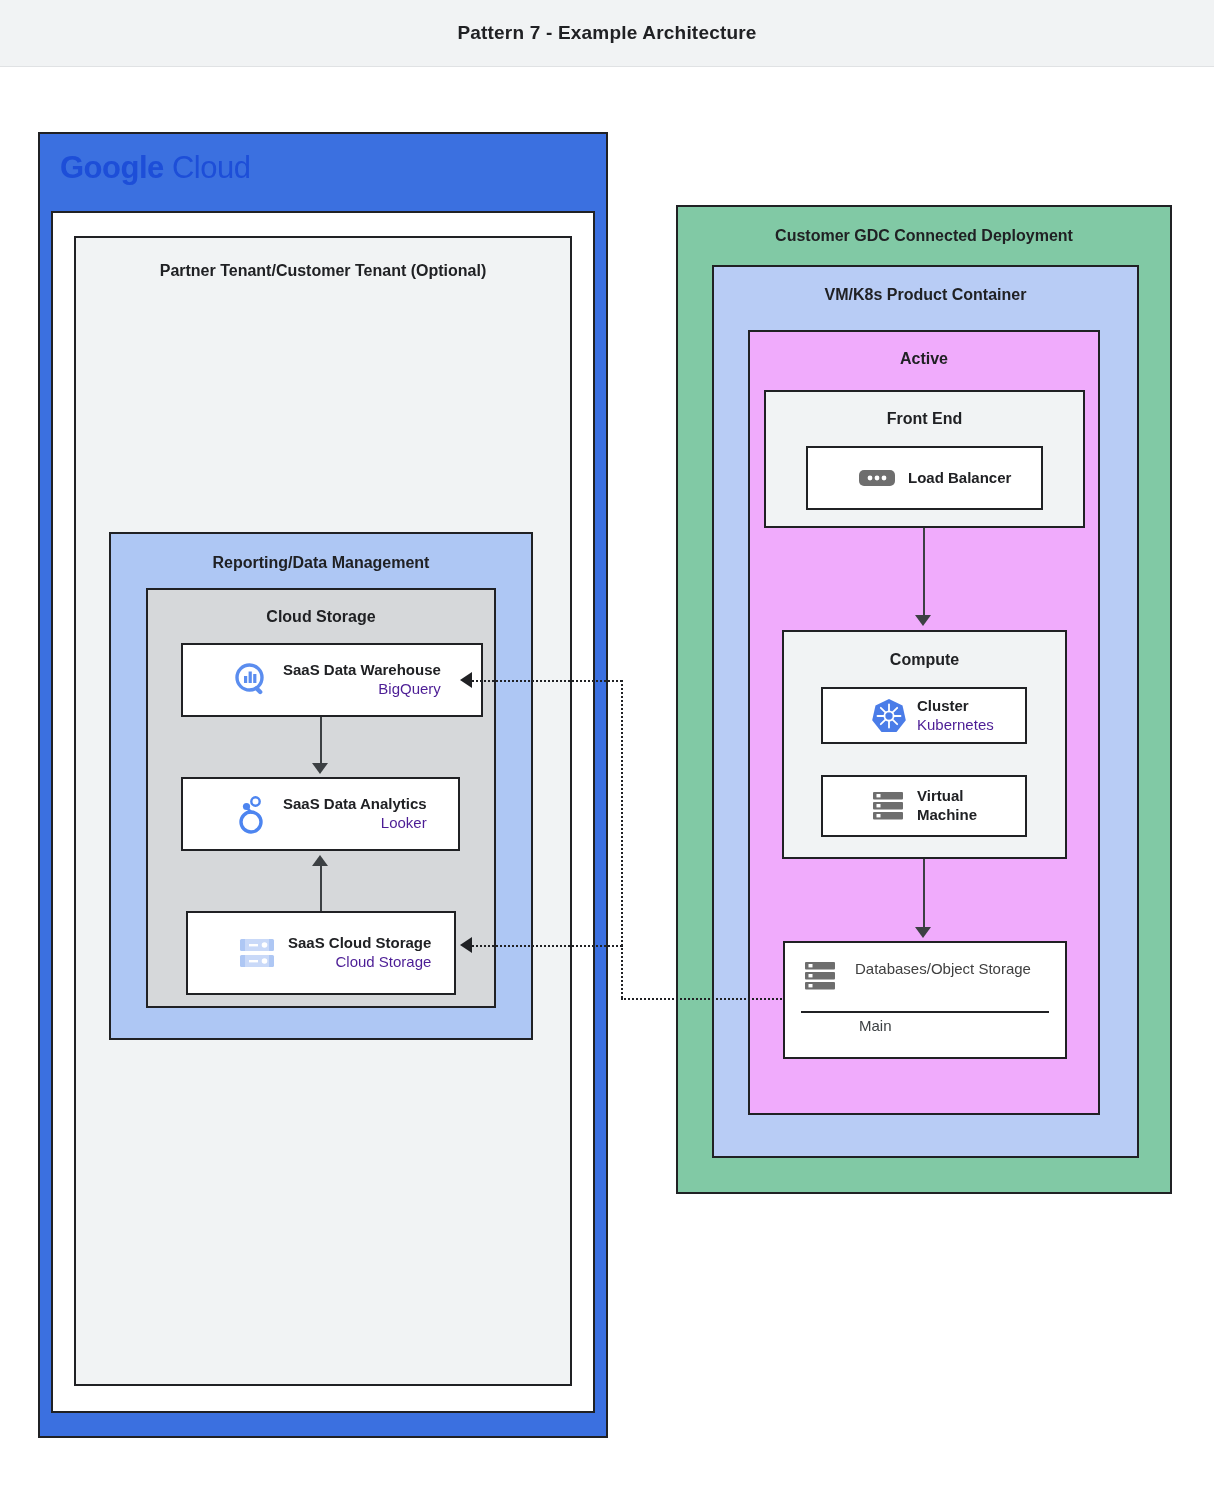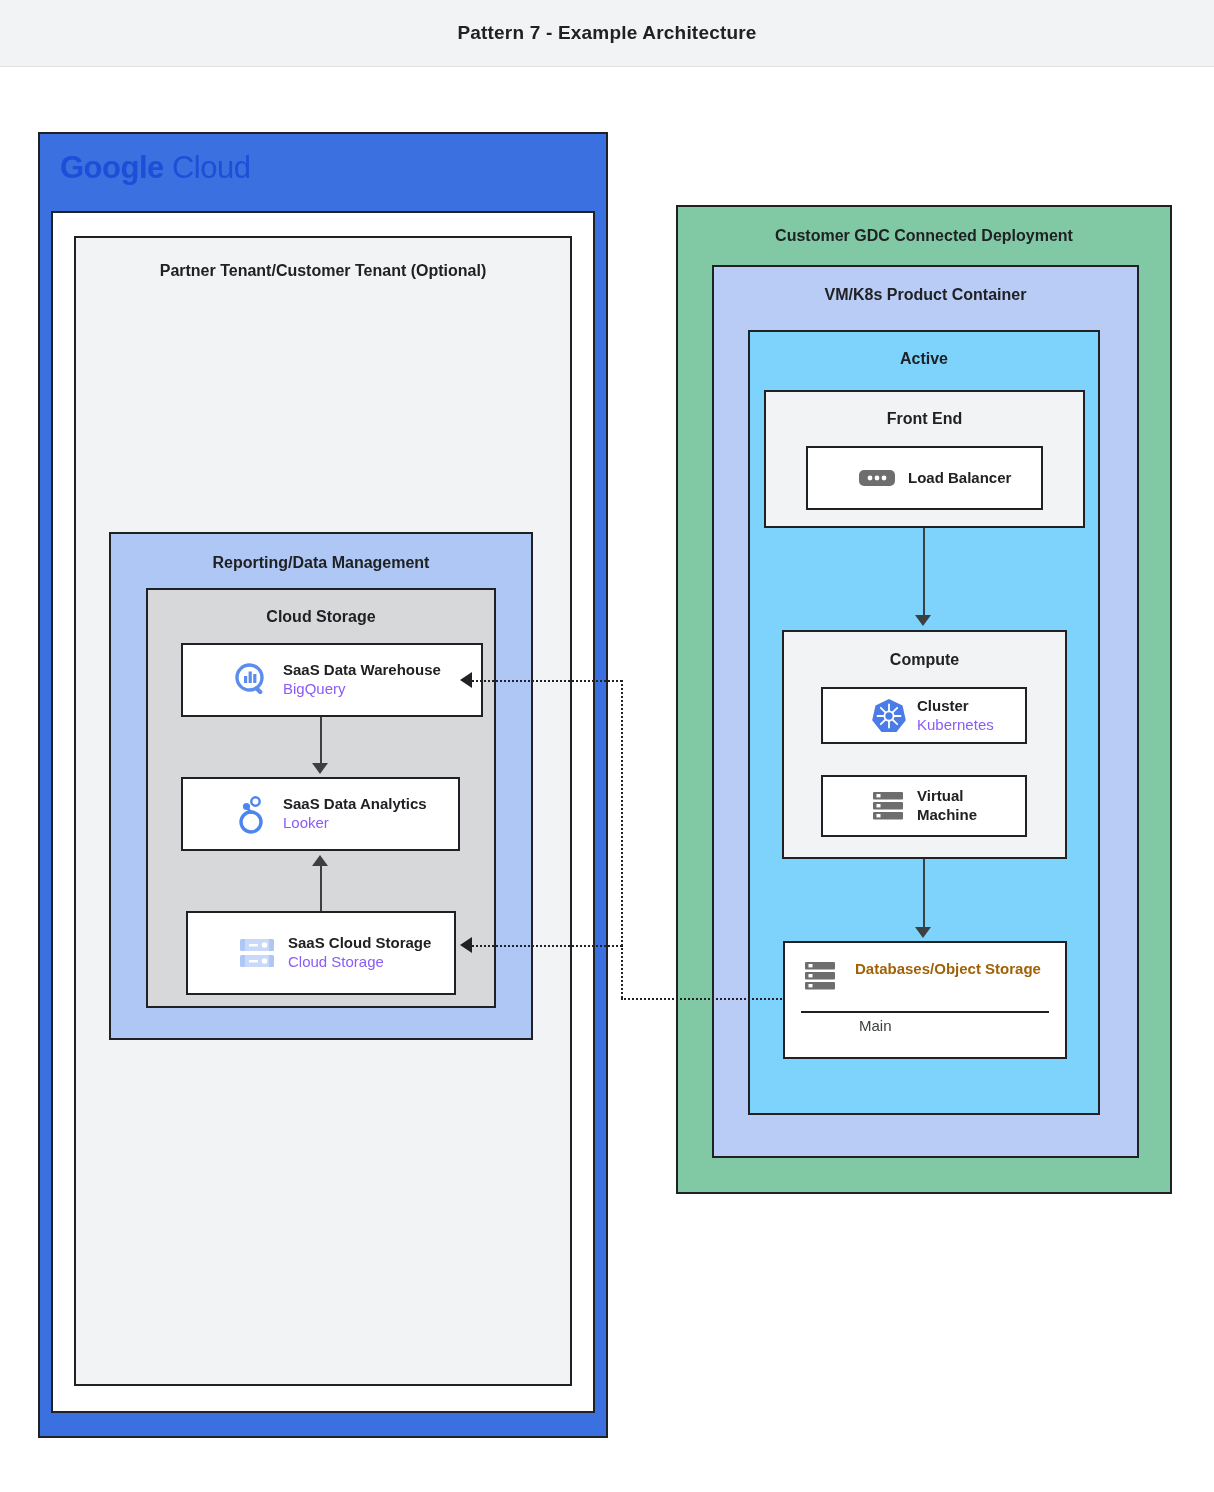--- a/index.html
+++ b/index.html
@@ -62,7 +62,7 @@
   .vmk8s       { left:712px; top:265px;  width:427px;  height:893px; background:#b8ccf5; }
   .vmk8s > .box-title { top:19px; font-size:16px; }
 
-  .active      { left:748px; top:330px;  width:352px;  height:785px; background:#7dd3fc; }
+  .active      { left:748px; top:330px;  width:352px;  height:785px; background:#f0abfc; }
   .active > .box-title { top:18px; font-size:16px; }
 
   .frontend    { left:764px; top:390px;  width:321px;  height:138px; background:#f1f3f4; }

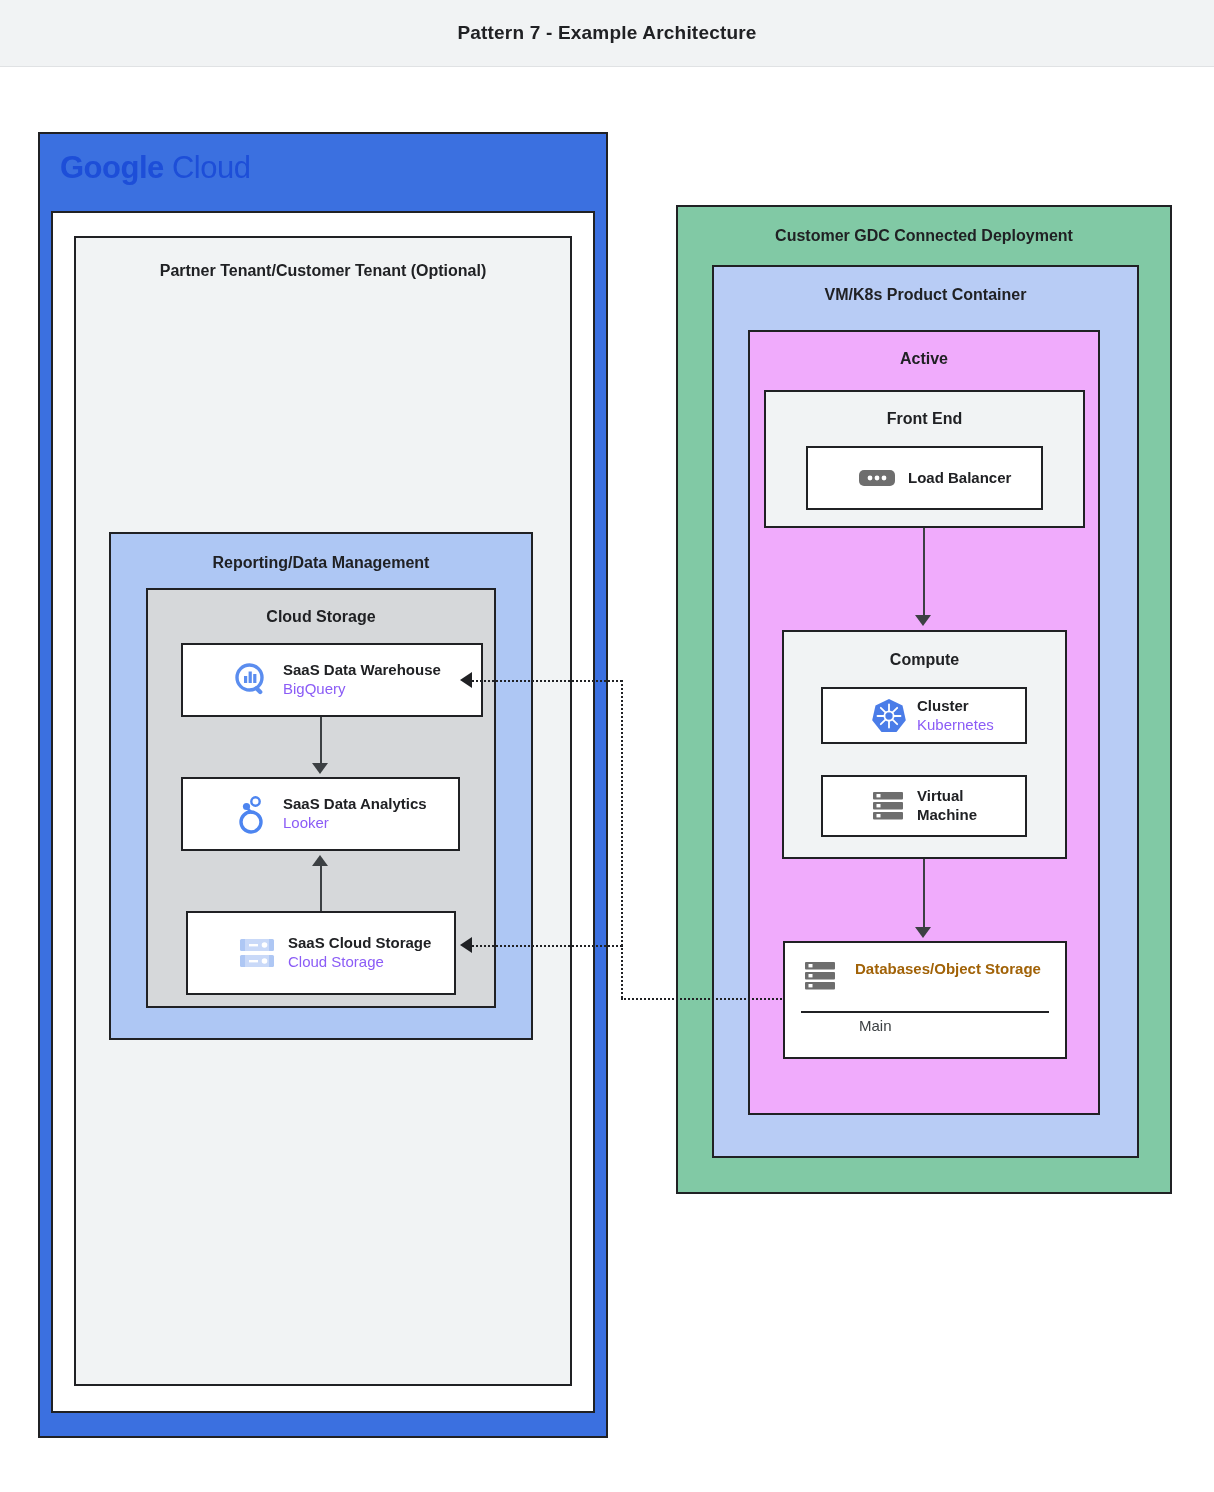--- a/index.html
+++ b/index.html
@@ -49,7 +49,7 @@
   .card .ic { flex:0 0 auto; display:flex; align-items:center; justify-content:center; }
   .card .tx { display:flex; flex-direction:column; justify-content:center; }
   .card .t1 { font-size:15px; font-weight:bold; color:#202124; line-height:1.25; }
-  .card .t2 { font-size:15px; font-weight:normal; color:#8b5cf6; line-height:1.25; }
+  .card .t2 { font-size:15px; font-weight:normal; color:#4c1d95; line-height:1.25;text-align:right; }
 
   .card-bq     { left:181px; top:643px; width:302px; height:74px; }
   .card-lk     { left:181px; top:777px; width:279px; height:74px; }

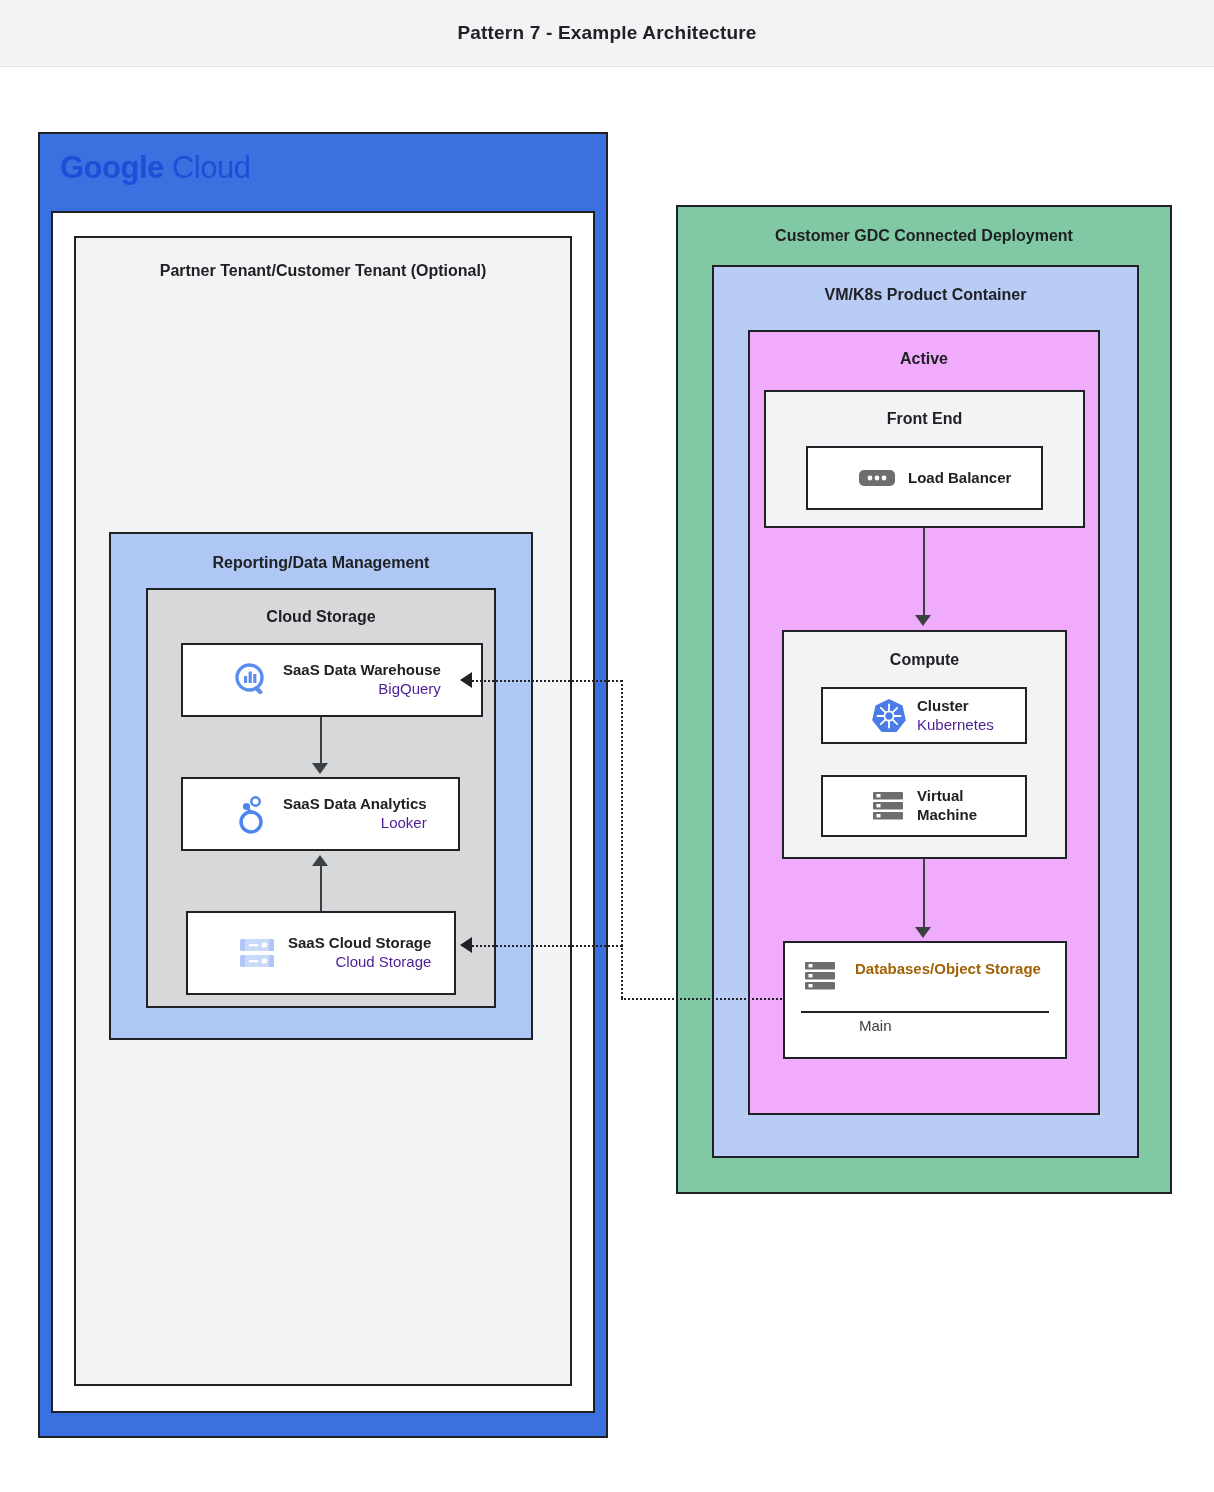--- a/index.html
+++ b/index.html
@@ -79,7 +79,7 @@
   .card-db     { left:783px; top:941px; width:284px; height:118px;
                  display:block; padding:16px 16px 0 16px; }
   .db-row { display:flex; align-items:flex-start; }
-  .db-text { font-size:15px; font-weight:bold; color:#a16207; line-height:1.35; margin-left:14px; }
+  .db-text { font-size:15px; font-weight:normal; color:#404040; line-height:1.35; margin-left:14px; }
   .db-sep  { margin-top:14px; border-top:2px solid #202124; }
   .db-main { font-size:15px; color:#3c4043; margin-top:4px; margin-left:58px; }
 

